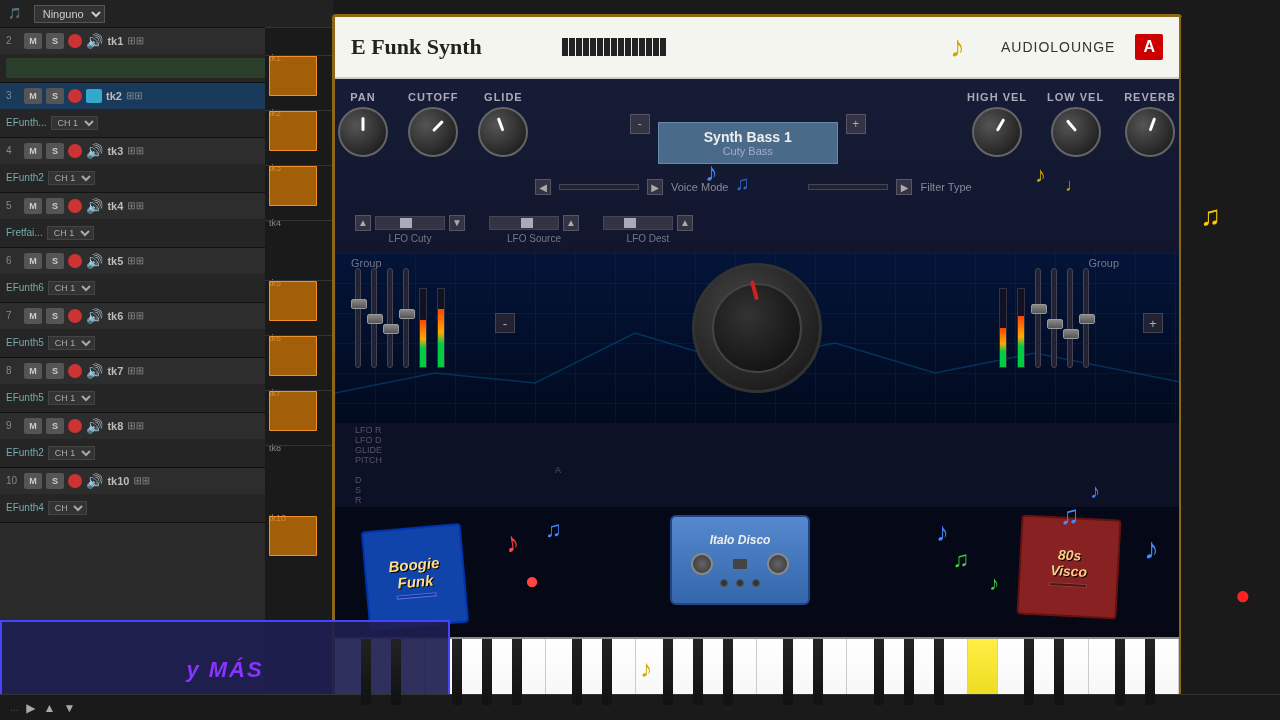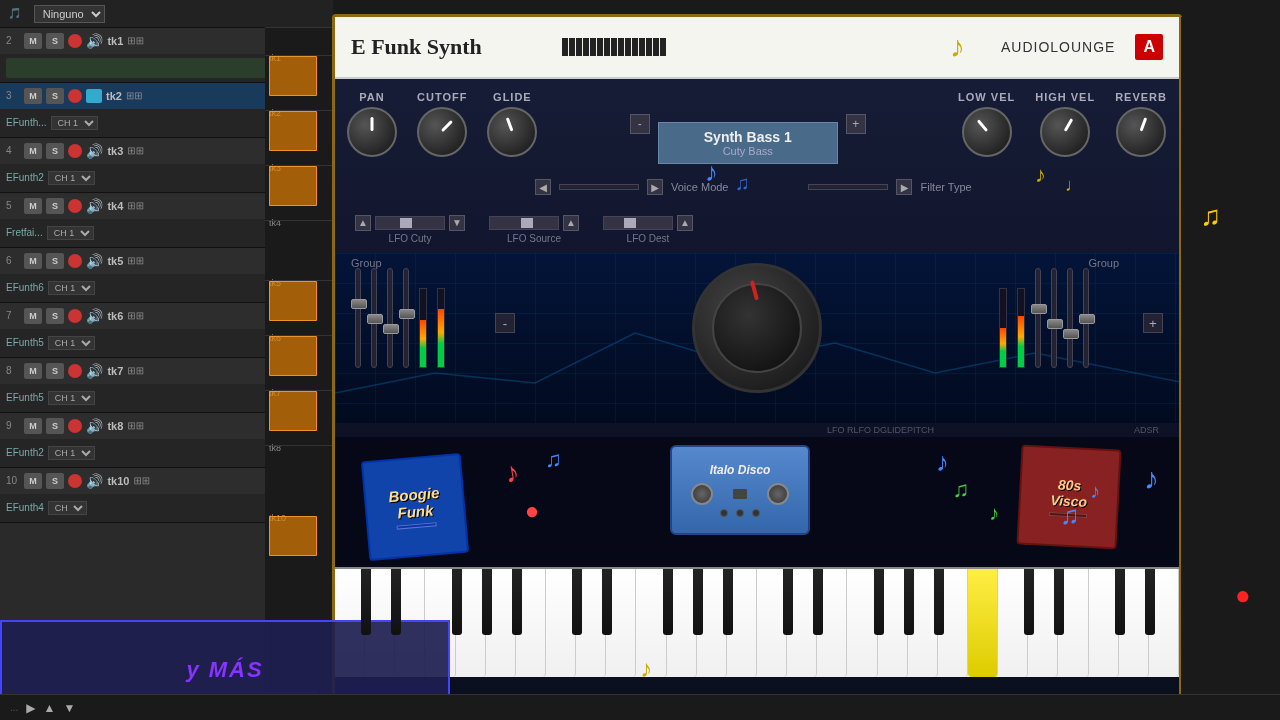--- a/index.html
+++ b/index.html
@@ -185,7 +185,7 @@
     .controls-row {
       display: flex;
       align-items: center;
-      padding: 10px 12px;
+      padding: 10px 3px;
       gap: 20px;
       height: 90px;
     }

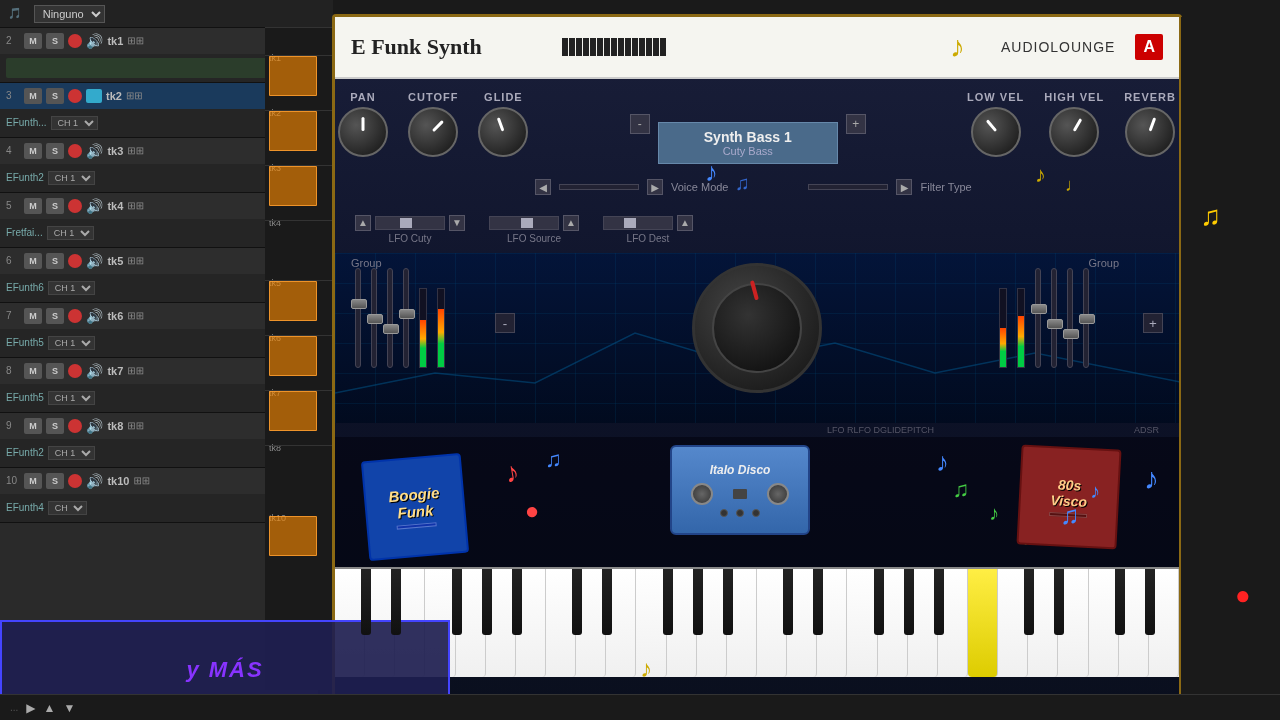--- a/index.html
+++ b/index.html
@@ -820,13 +820,13 @@
     </div>
 
     <div class="knob-group">
+      <span class="knob-label">HIGH VEL</span>
+      <div class="knob knob-highvel"></div>
+    </div>
+
+    <div class="knob-group">
       <span class="knob-label">LOW VEL</span>
       <div class="knob knob-lowvel"></div>
-    </div>
-
-    <div class="knob-group">
-      <span class="knob-label">HIGH VEL</span>
-      <div class="knob knob-highvel"></div>
     </div>
 
     <div class="knob-group">

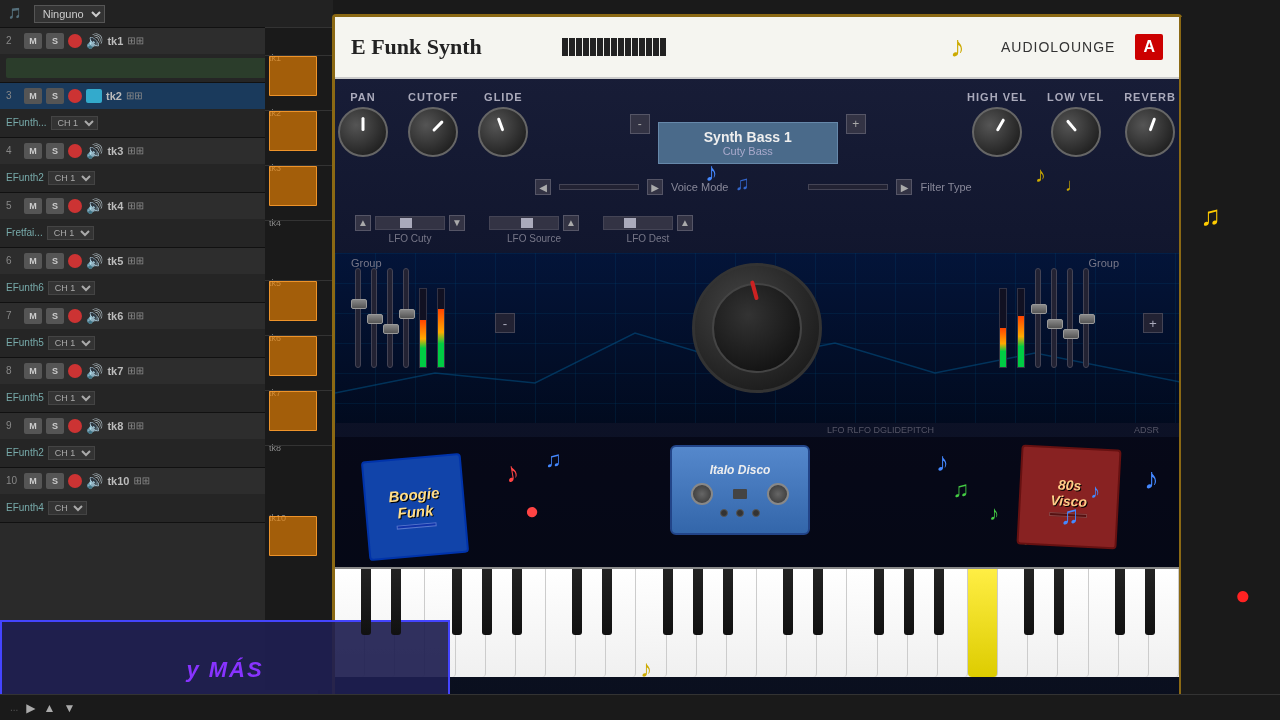--- a/index.html
+++ b/index.html
@@ -975,7 +975,7 @@
     </div>
   </div>
 
-  <div style="display:flex;justify-content:flex-end;padding:2px 20px;font-size:9px;color:#556;">
+  <div style="display:flex;justify-content:flex-end;padding:2px 20px;font-size:9px;color:#556;flex-direction:column;">
     <span>LFO R</span>
     <span>LFO D</span>
     <span>GLIDE</span>

